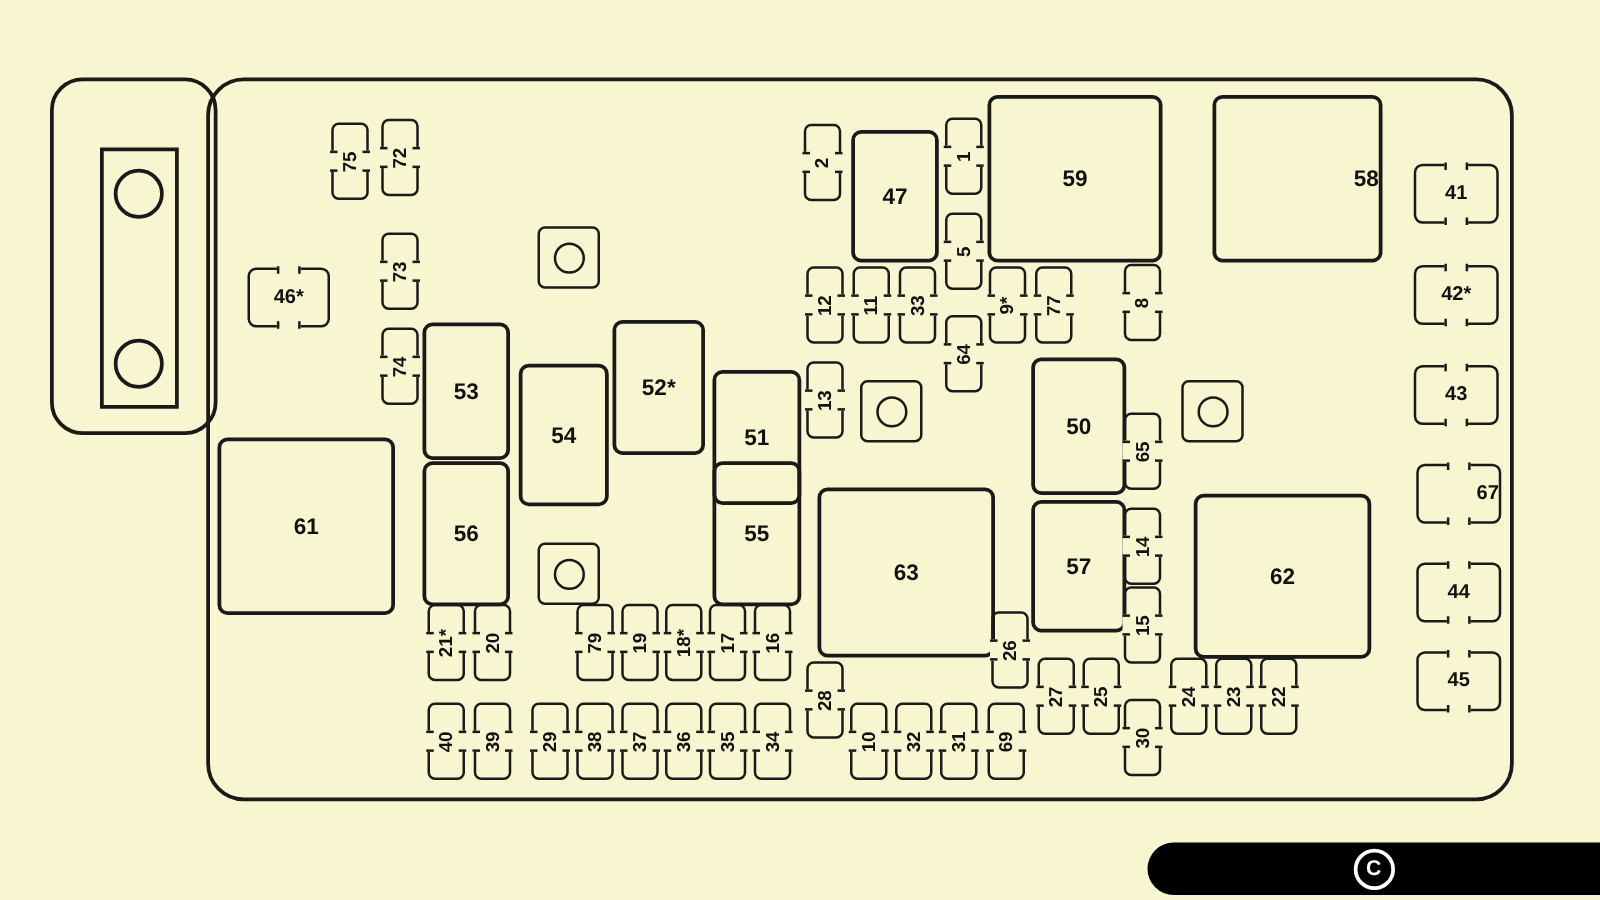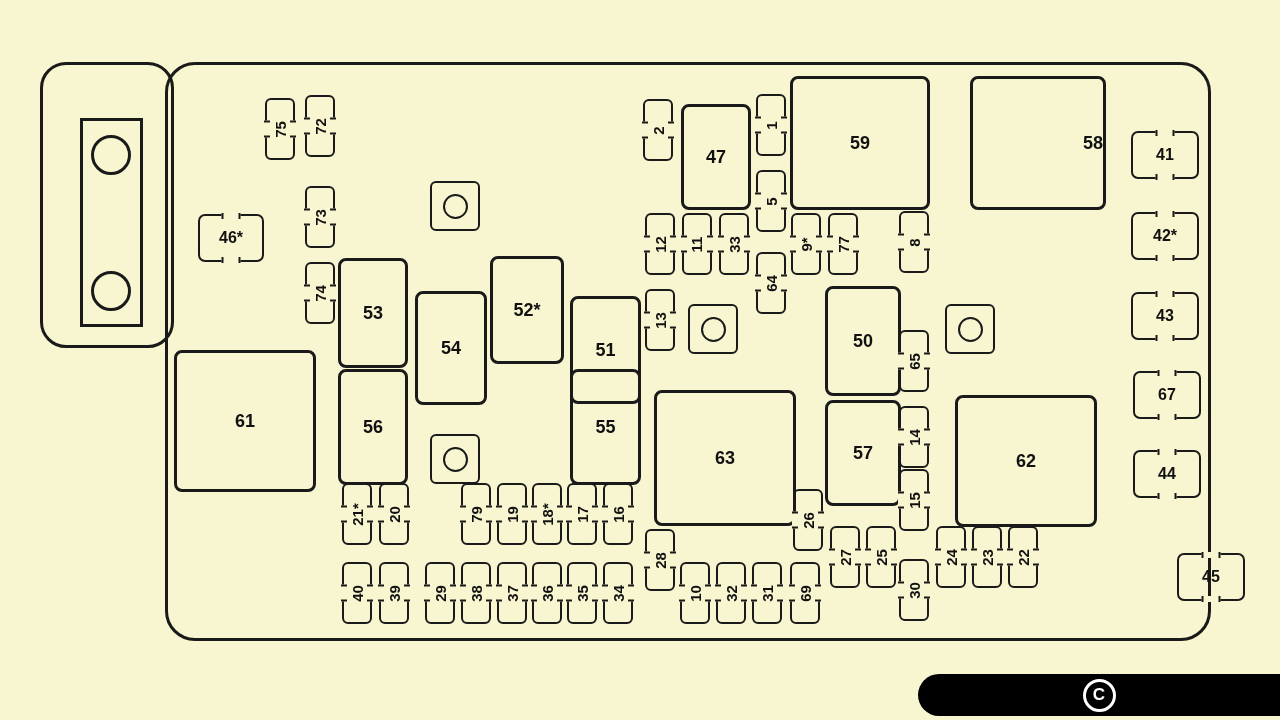--- a/index.html
+++ b/index.html
@@ -307,7 +307,7 @@
       <div class="fh" style="left: 1131px; top: 292px; width: 64px; height: 44px;">
         <span class="lbl">43</span>
       </div>
-      <div class="fh" style="left: 1133px; top: 371px; width: 64px; height: 44px;">
+      <div class="fh" style="left: 1133px; top: 371px; width: 64px; height: 44px; justify-content: flex-end;">
         <span class="lbl">67</span>
       </div>
       <div class="fh" style="left: 1133px; top: 450px; width: 64px; height: 44px;">

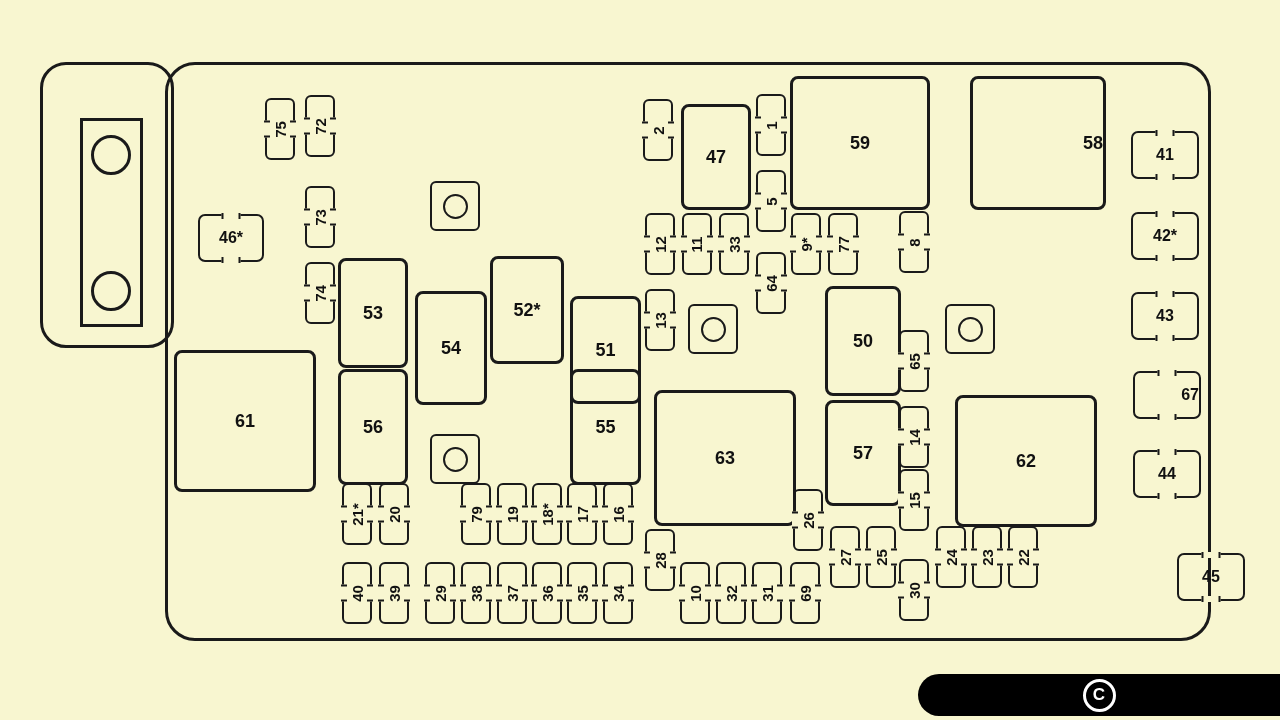--- a/index.html
+++ b/index.html
@@ -313,7 +313,7 @@
       <div class="fh" style="left: 1133px; top: 450px; width: 64px; height: 44px;">
         <span class="lbl">44</span>
       </div>
-      <div class="fh" style="left: 1133px; top: 553px; width: 64px; height: 44px; margin-left: 44px;">
+      <div class="fh" style="left: 1133px; top: 521px; width: 64px; height: 44px;">
         <span class="lbl">45</span>
       </div>
       <div class="bolt" style="left: 430px; top: 181px; width: 46px; height: 46px;">

